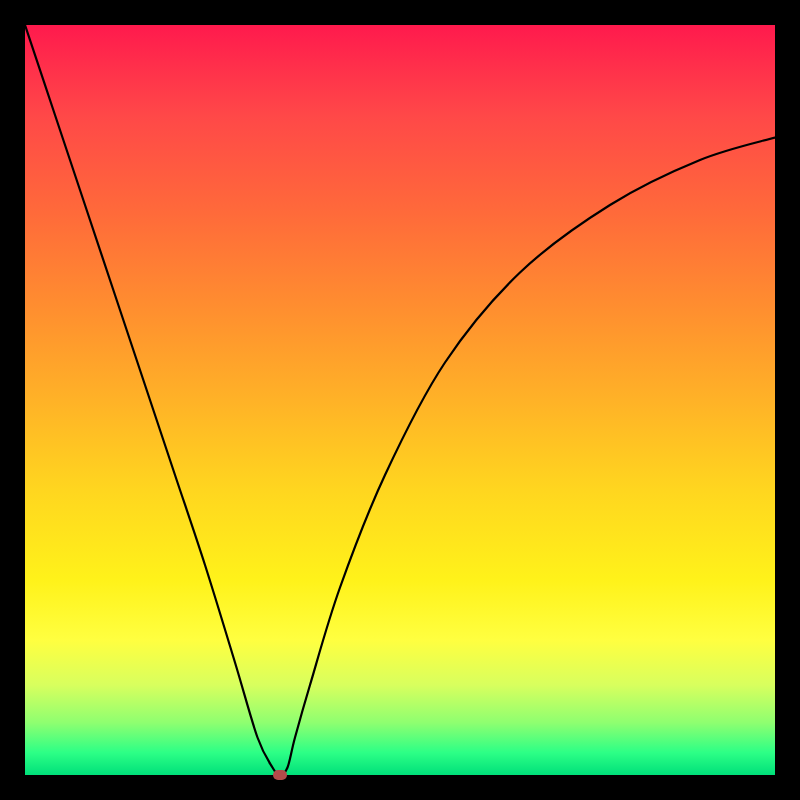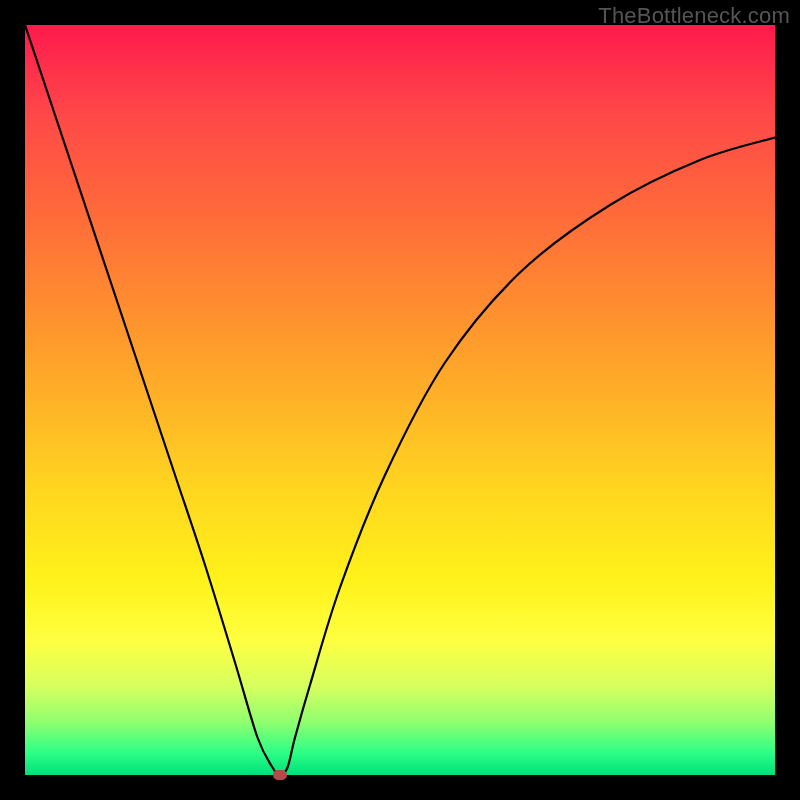--- a/index.html
+++ b/index.html
@@ -75,7 +75,6 @@
     </svg>
     <div id="marker" class="marker" style="left: 255px; top: 750px; background: rgb(180, 74, 74);"></div>
   </div>
-  <div class="watermark">TheBottleneck.com</div>
 </div>
 
 </body></html>

